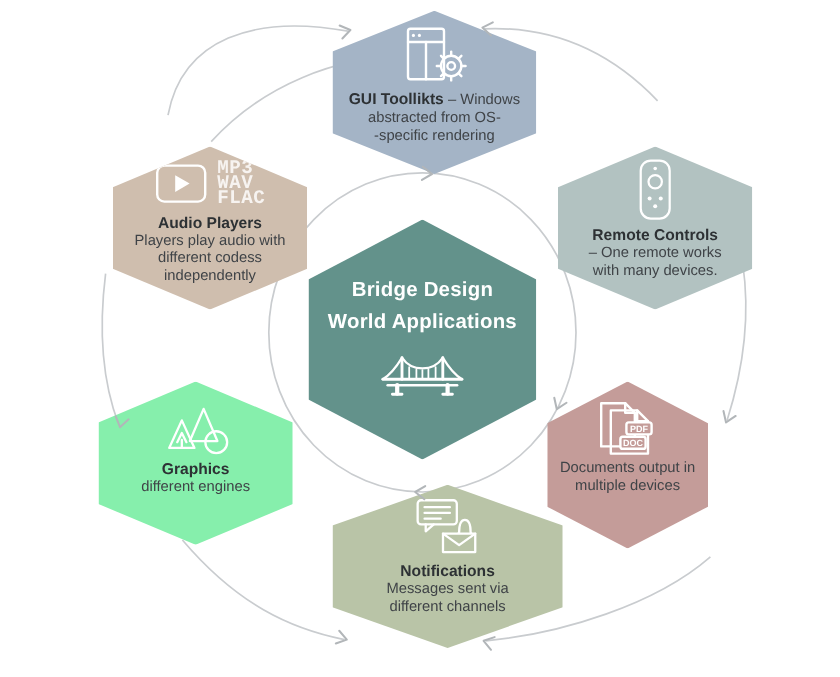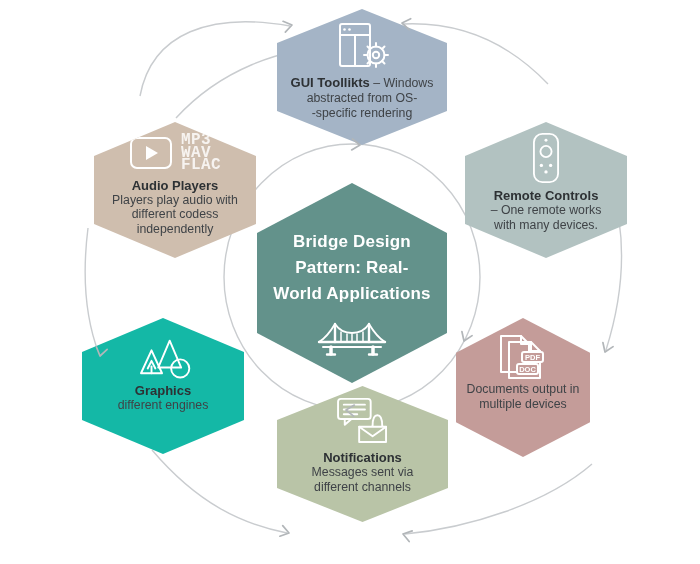--- a/index.html
+++ b/index.html
@@ -152,7 +152,6 @@
 
   <div class="hex hex-center" style="background-color: rgb(99, 146, 139);">
     <div class="c-line">Bridge Design</div>
-    <div class="c-line">Pattern: Real-</div>
     <div class="c-line">World Applications</div>
     <svg class="bridge" width="72" height="40" viewBox="0 0 72 40">
       <path d="M3,23 H69" stroke-width="2.4"></path>

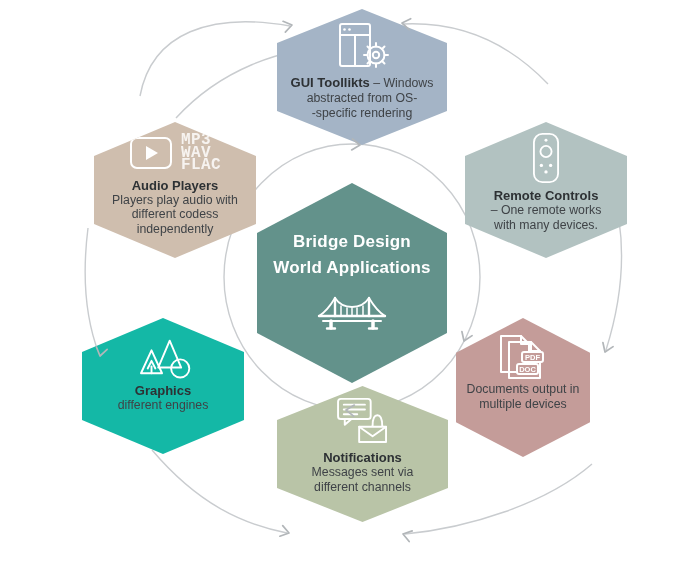--- a/index.html
+++ b/index.html
@@ -120,7 +120,7 @@
     <div class="ndesc">different channels</div>
   </div>
 
-  <div class="hex hex-graphics" style="background-color: #14b8a6;">
+  <div class="hex hex-graphics" style="background-color: #86efac;">
     <svg class="nicon" width="62" height="44" viewBox="0 0 62 46">
       <path d="M8,40 L19,16 L30,40 Z"></path>
       <path d="M15,35 L19,27 L23,35" stroke-width="1.6"></path>

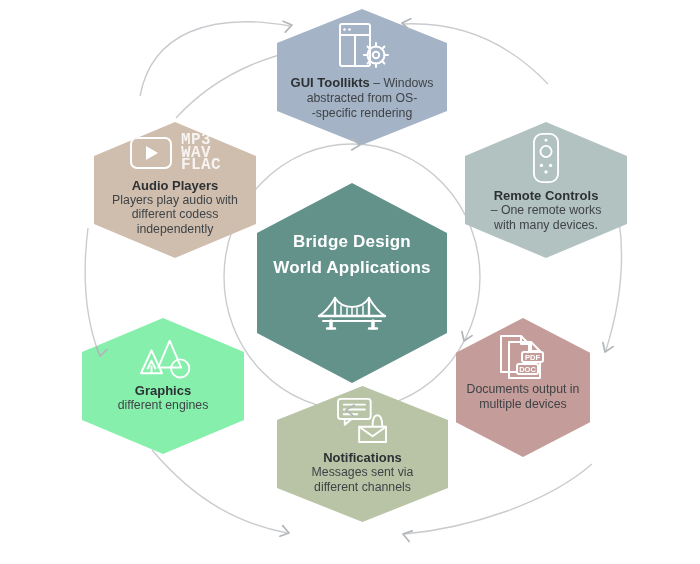--- a/index.html
+++ b/index.html
@@ -28,7 +28,7 @@
   .hex-gui{left:277px;top:9px;width:170px;height:136px;padding-top:13px;}
   .hex-remote{left:465px;top:122px;width:162px;height:136px;padding-top:10px;}
   .hex-document{left:456px;top:318px;width:134px;height:139px;padding-top:12px;}
-  .hex-notifications{left:277px;top:386px;width:171px;height:136px;padding-top:10px;}
+  .hex-notifications{left:277px;top:404px;width:192px;height:136px;padding-top:10px;}
   .hex-graphics{left:82px;top:318px;width:162px;height:136px;padding-top:17px;}
   .hex-audio{left:94px;top:122px;width:162px;height:136px;padding-top:12px;}
   .hex-center{left:257px;top:183px;width:190px;height:200px;padding-top:46px;}

